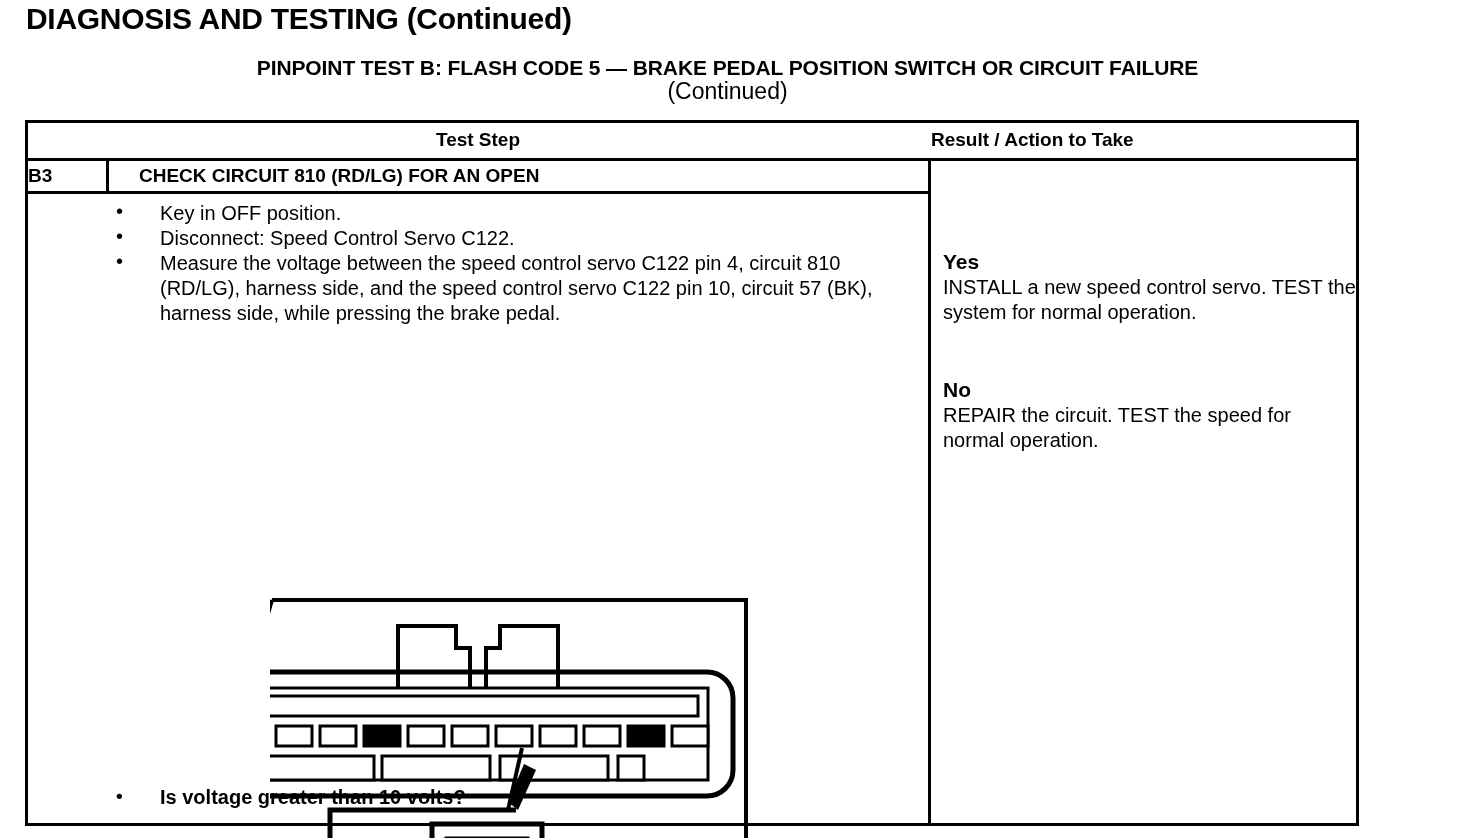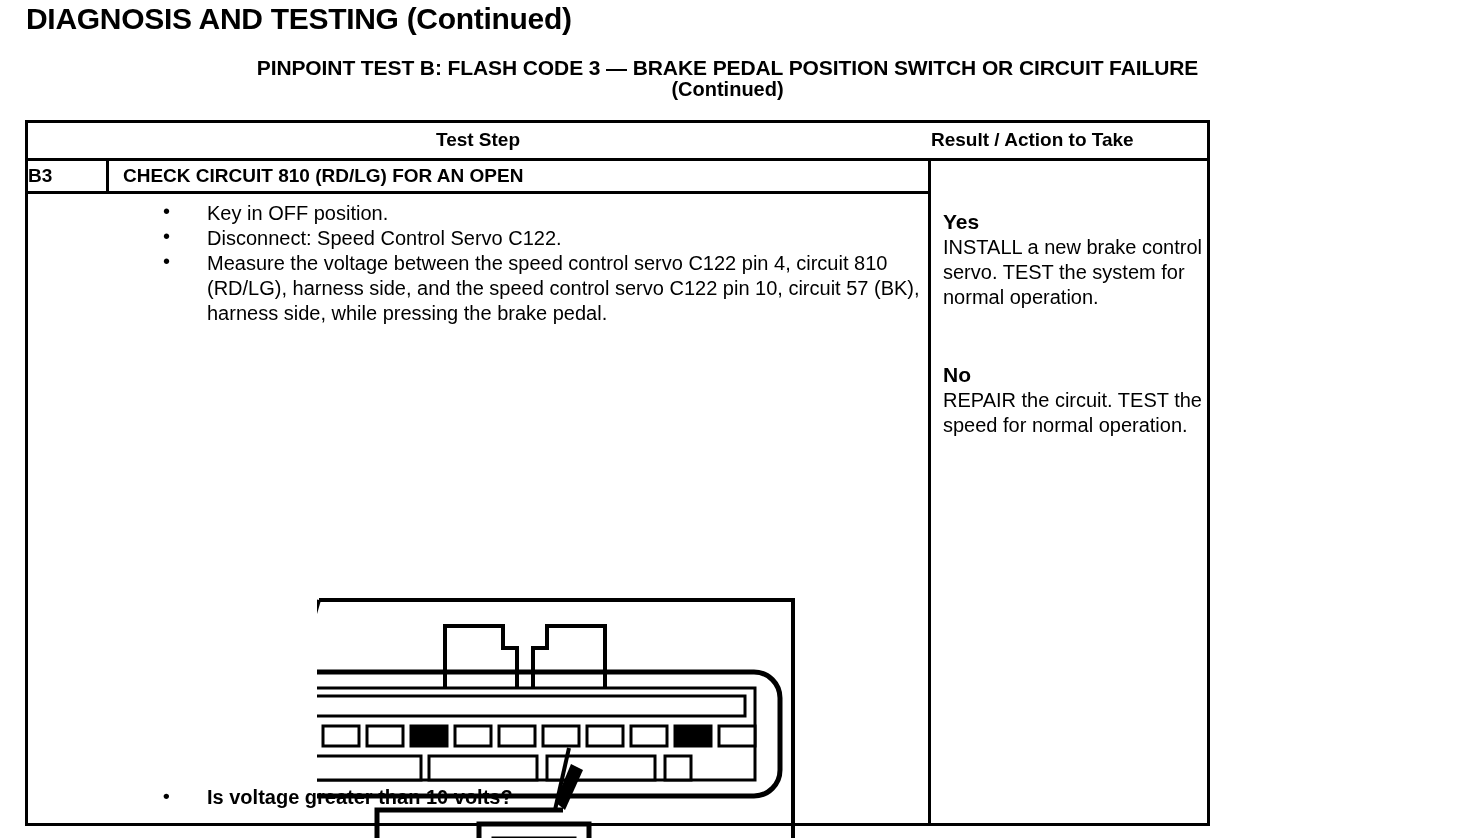--- a/index.html
+++ b/index.html
@@ -217,7 +217,7 @@
 <div id="page-heading">DIAGNOSIS AND TESTING (Continued)</div>
 
 <div id="subtitle-block">
-  <div id="subtitle-line1">PINPOINT TEST B: FLASH CODE 3 — BRAKE PEDAL POSITION SWITCH OR CIRCUIT FAILURE</div>
+  <div id="subtitle-line1">PINPOINT TEST B: FLASH CODE 5 — BRAKE PEDAL POSITION SWITCH OR CIRCUIT FAILURE</div>
   <div id="subtitle-line2">(Continued)</div>
 </div>
 

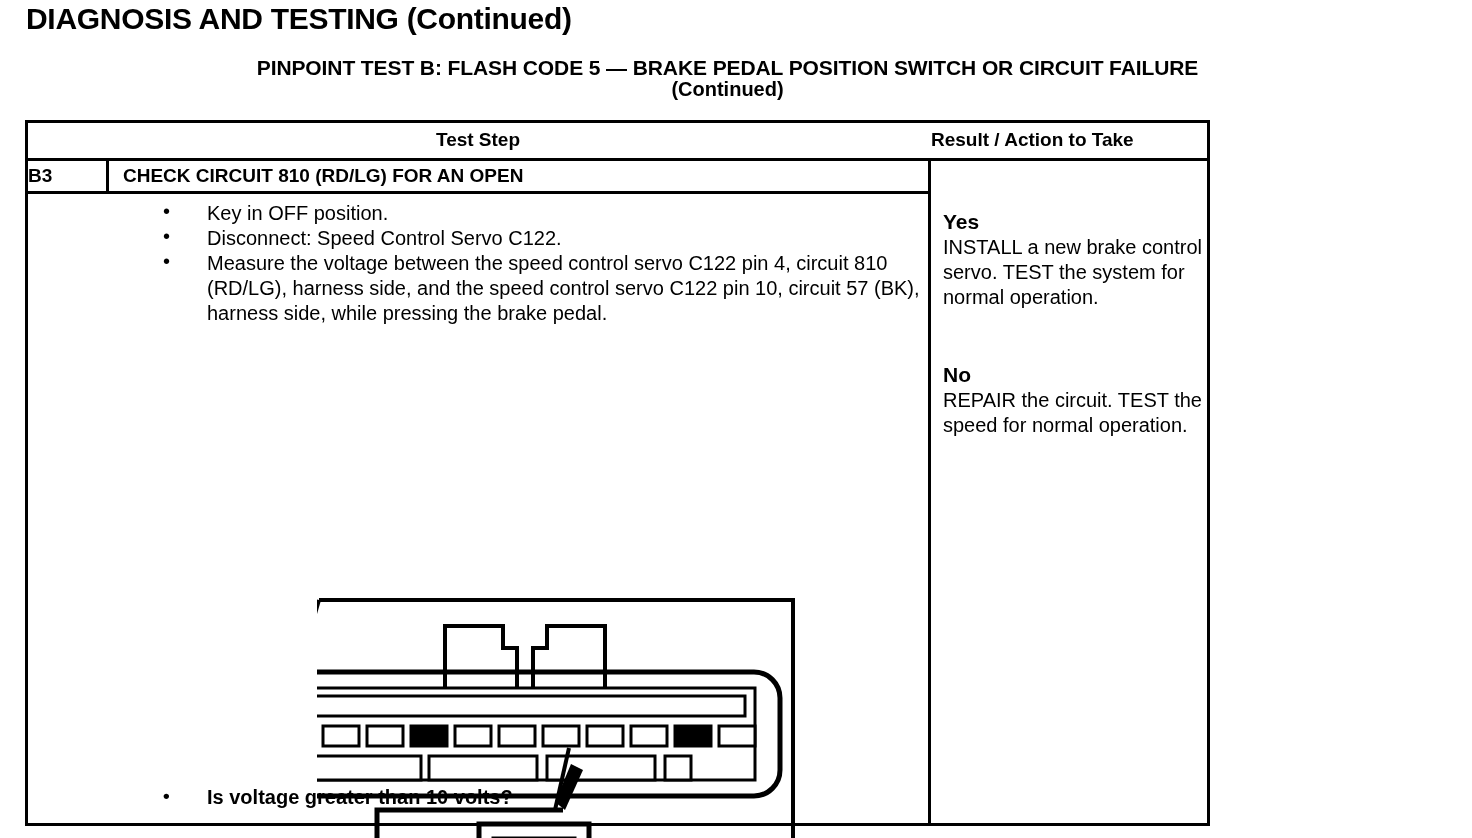--- a/index.html
+++ b/index.html
@@ -42,8 +42,8 @@
     white-space: nowrap;
   }
   #subtitle-line2 {
-    font-size: 20px;
-    font-weight: bold;
+    font-size: 23px;
+    font-weight: normal;
     margin-top: -2px;
   }
 

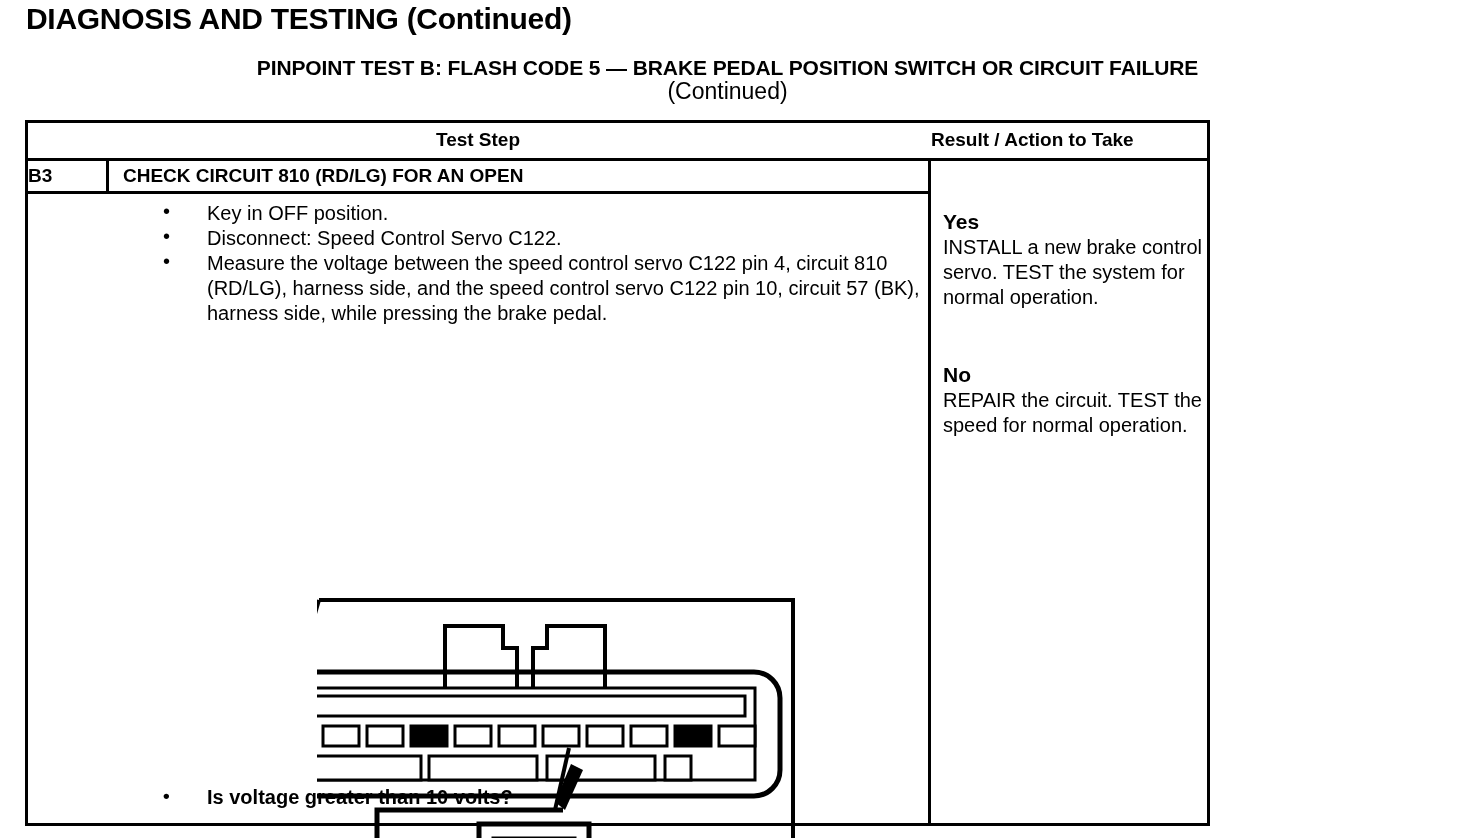--- a/index.html
+++ b/index.html
@@ -52,7 +52,7 @@
     position: absolute;
     left: 25px;
     top: 120px;
-    width: 1185px;
+    width: 1334px;
     height: 706px;
     border: 3px solid #000;
     box-sizing: border-box;

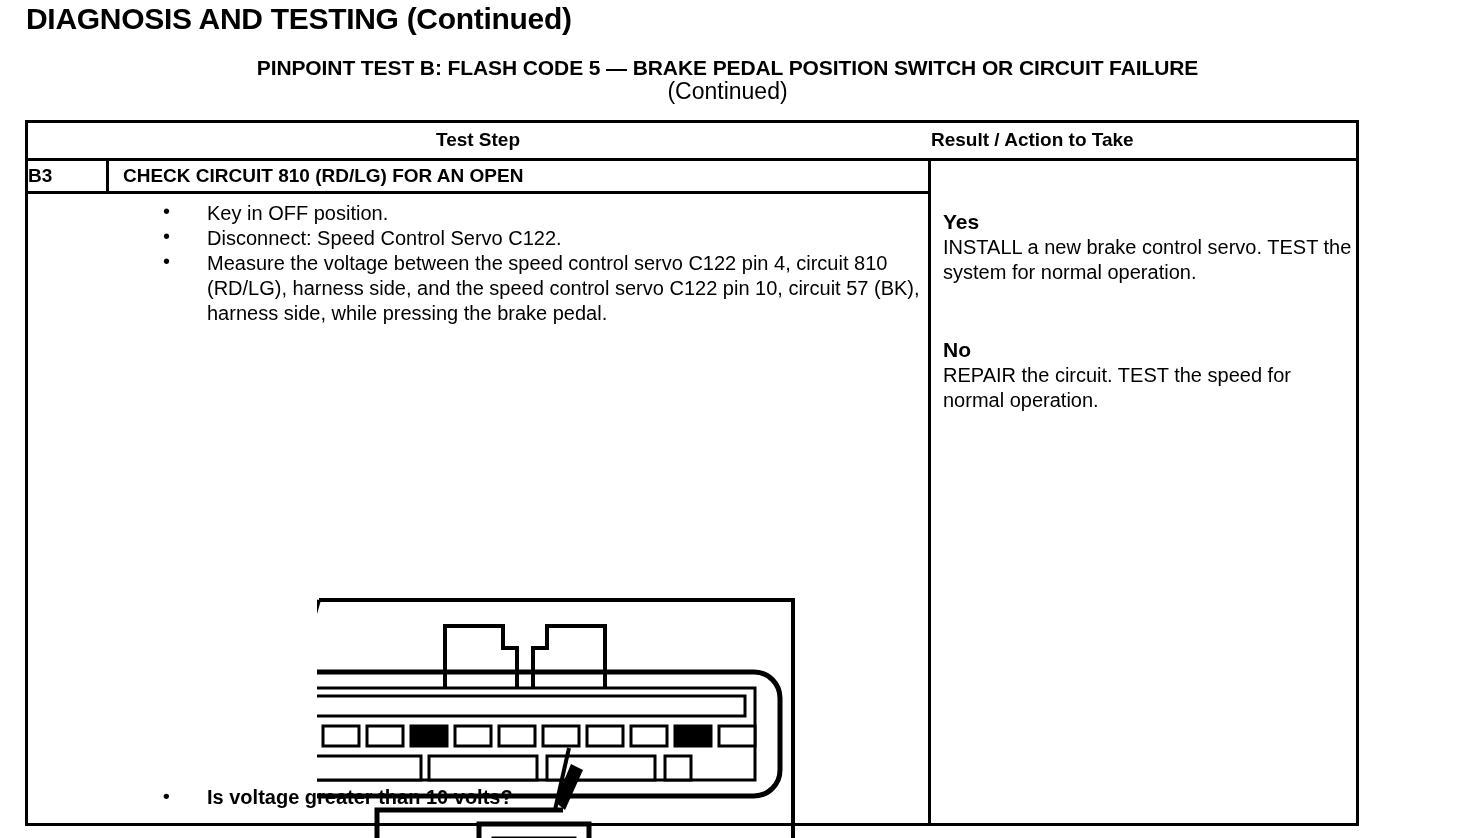--- a/index.html
+++ b/index.html
@@ -112,7 +112,7 @@
     left: 81px; top: 0;
     right: 0; height: 100%;
     line-height: 29px;
-    padding-left: 14px;
+    padding-left: 30px;
     font-size: 19px;
     font-weight: bold;
     box-sizing: border-box;

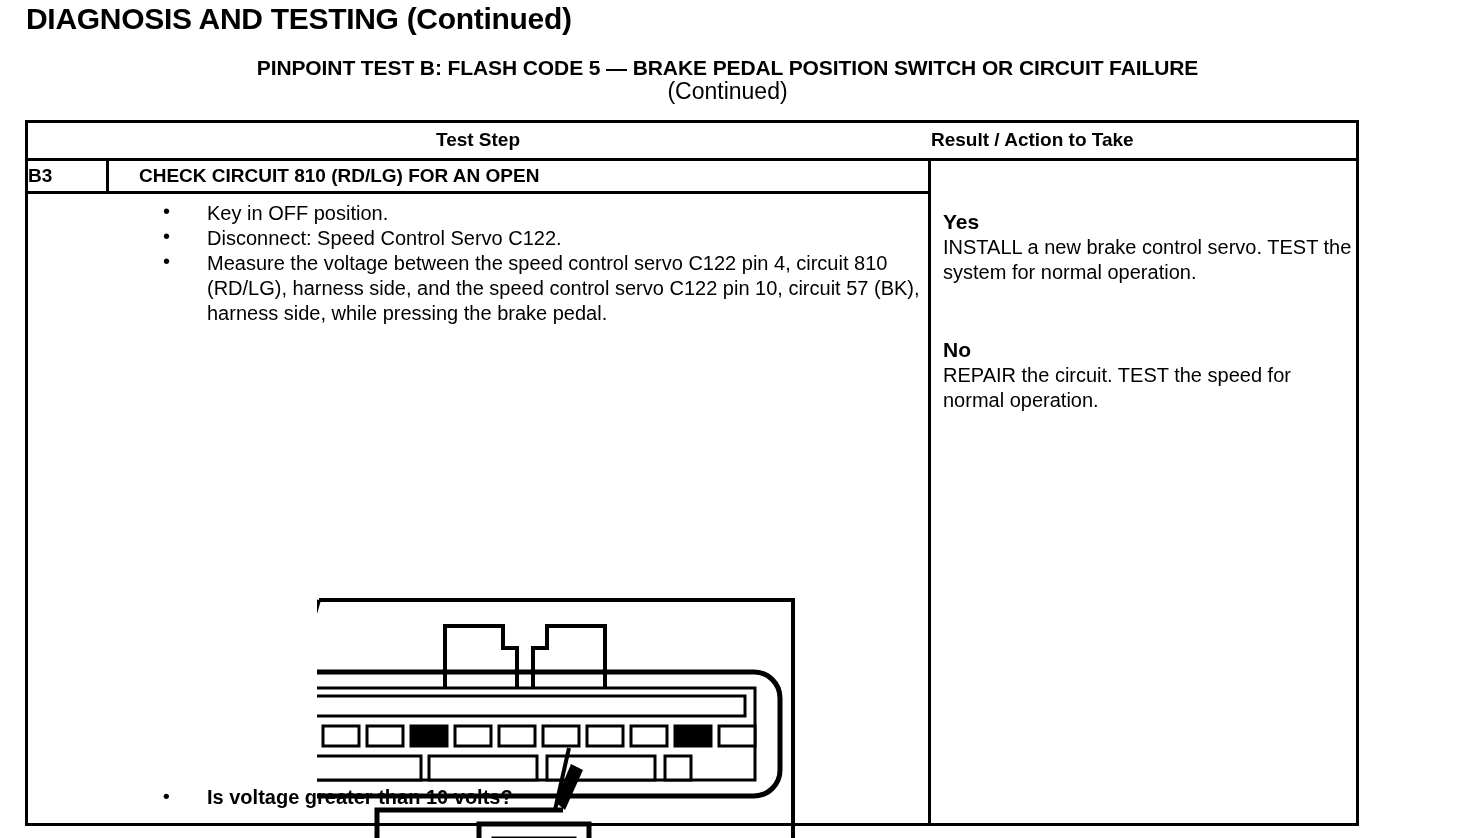--- a/index.html
+++ b/index.html
@@ -136,7 +136,6 @@
     top: 71px;
     width: 900px;
     bottom: 0;
-    margin-left: 47px;
   }
   ul.bullets {
     list-style: none;

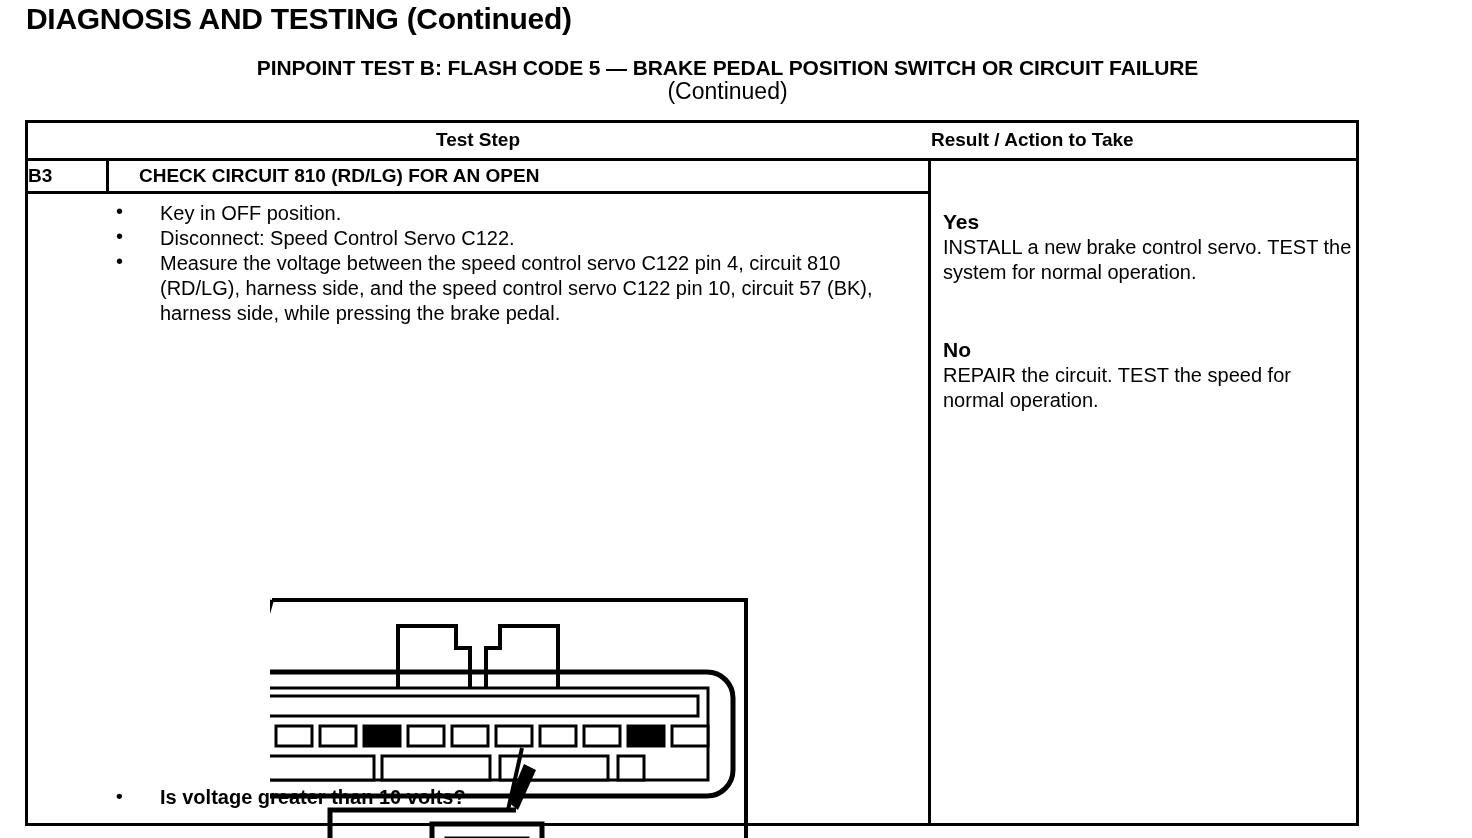--- a/index.html
+++ b/index.html
@@ -193,6 +193,7 @@
     font-size: 21px;
     font-weight: bold;
     line-height: 26px;
+    margin-top: 40px;
   }
   .result-text {
     font-size: 20px;

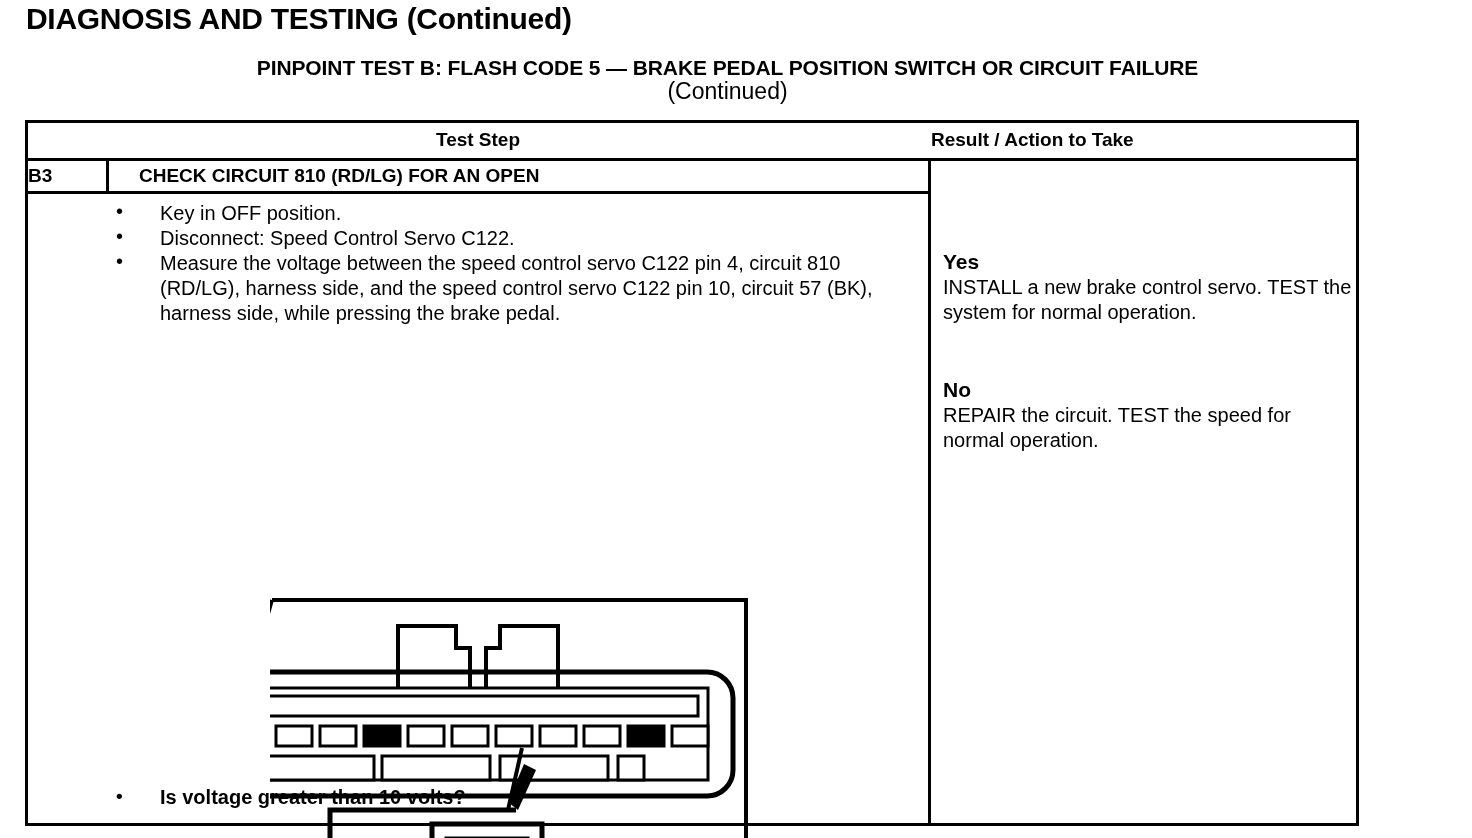--- a/index.html
+++ b/index.html
@@ -299,7 +299,7 @@
   <div id="result-body">
     <div class="result-group yes">
       <div class="result-label">Yes</div>
-      <div class="result-text">INSTALL a new brake control servo. TEST the system for normal operation.</div>
+      <div class="result-text">INSTALL a new speed control servo. TEST the system for normal operation.</div>
     </div>
     <div class="result-group no">
       <div class="result-label">No</div>

